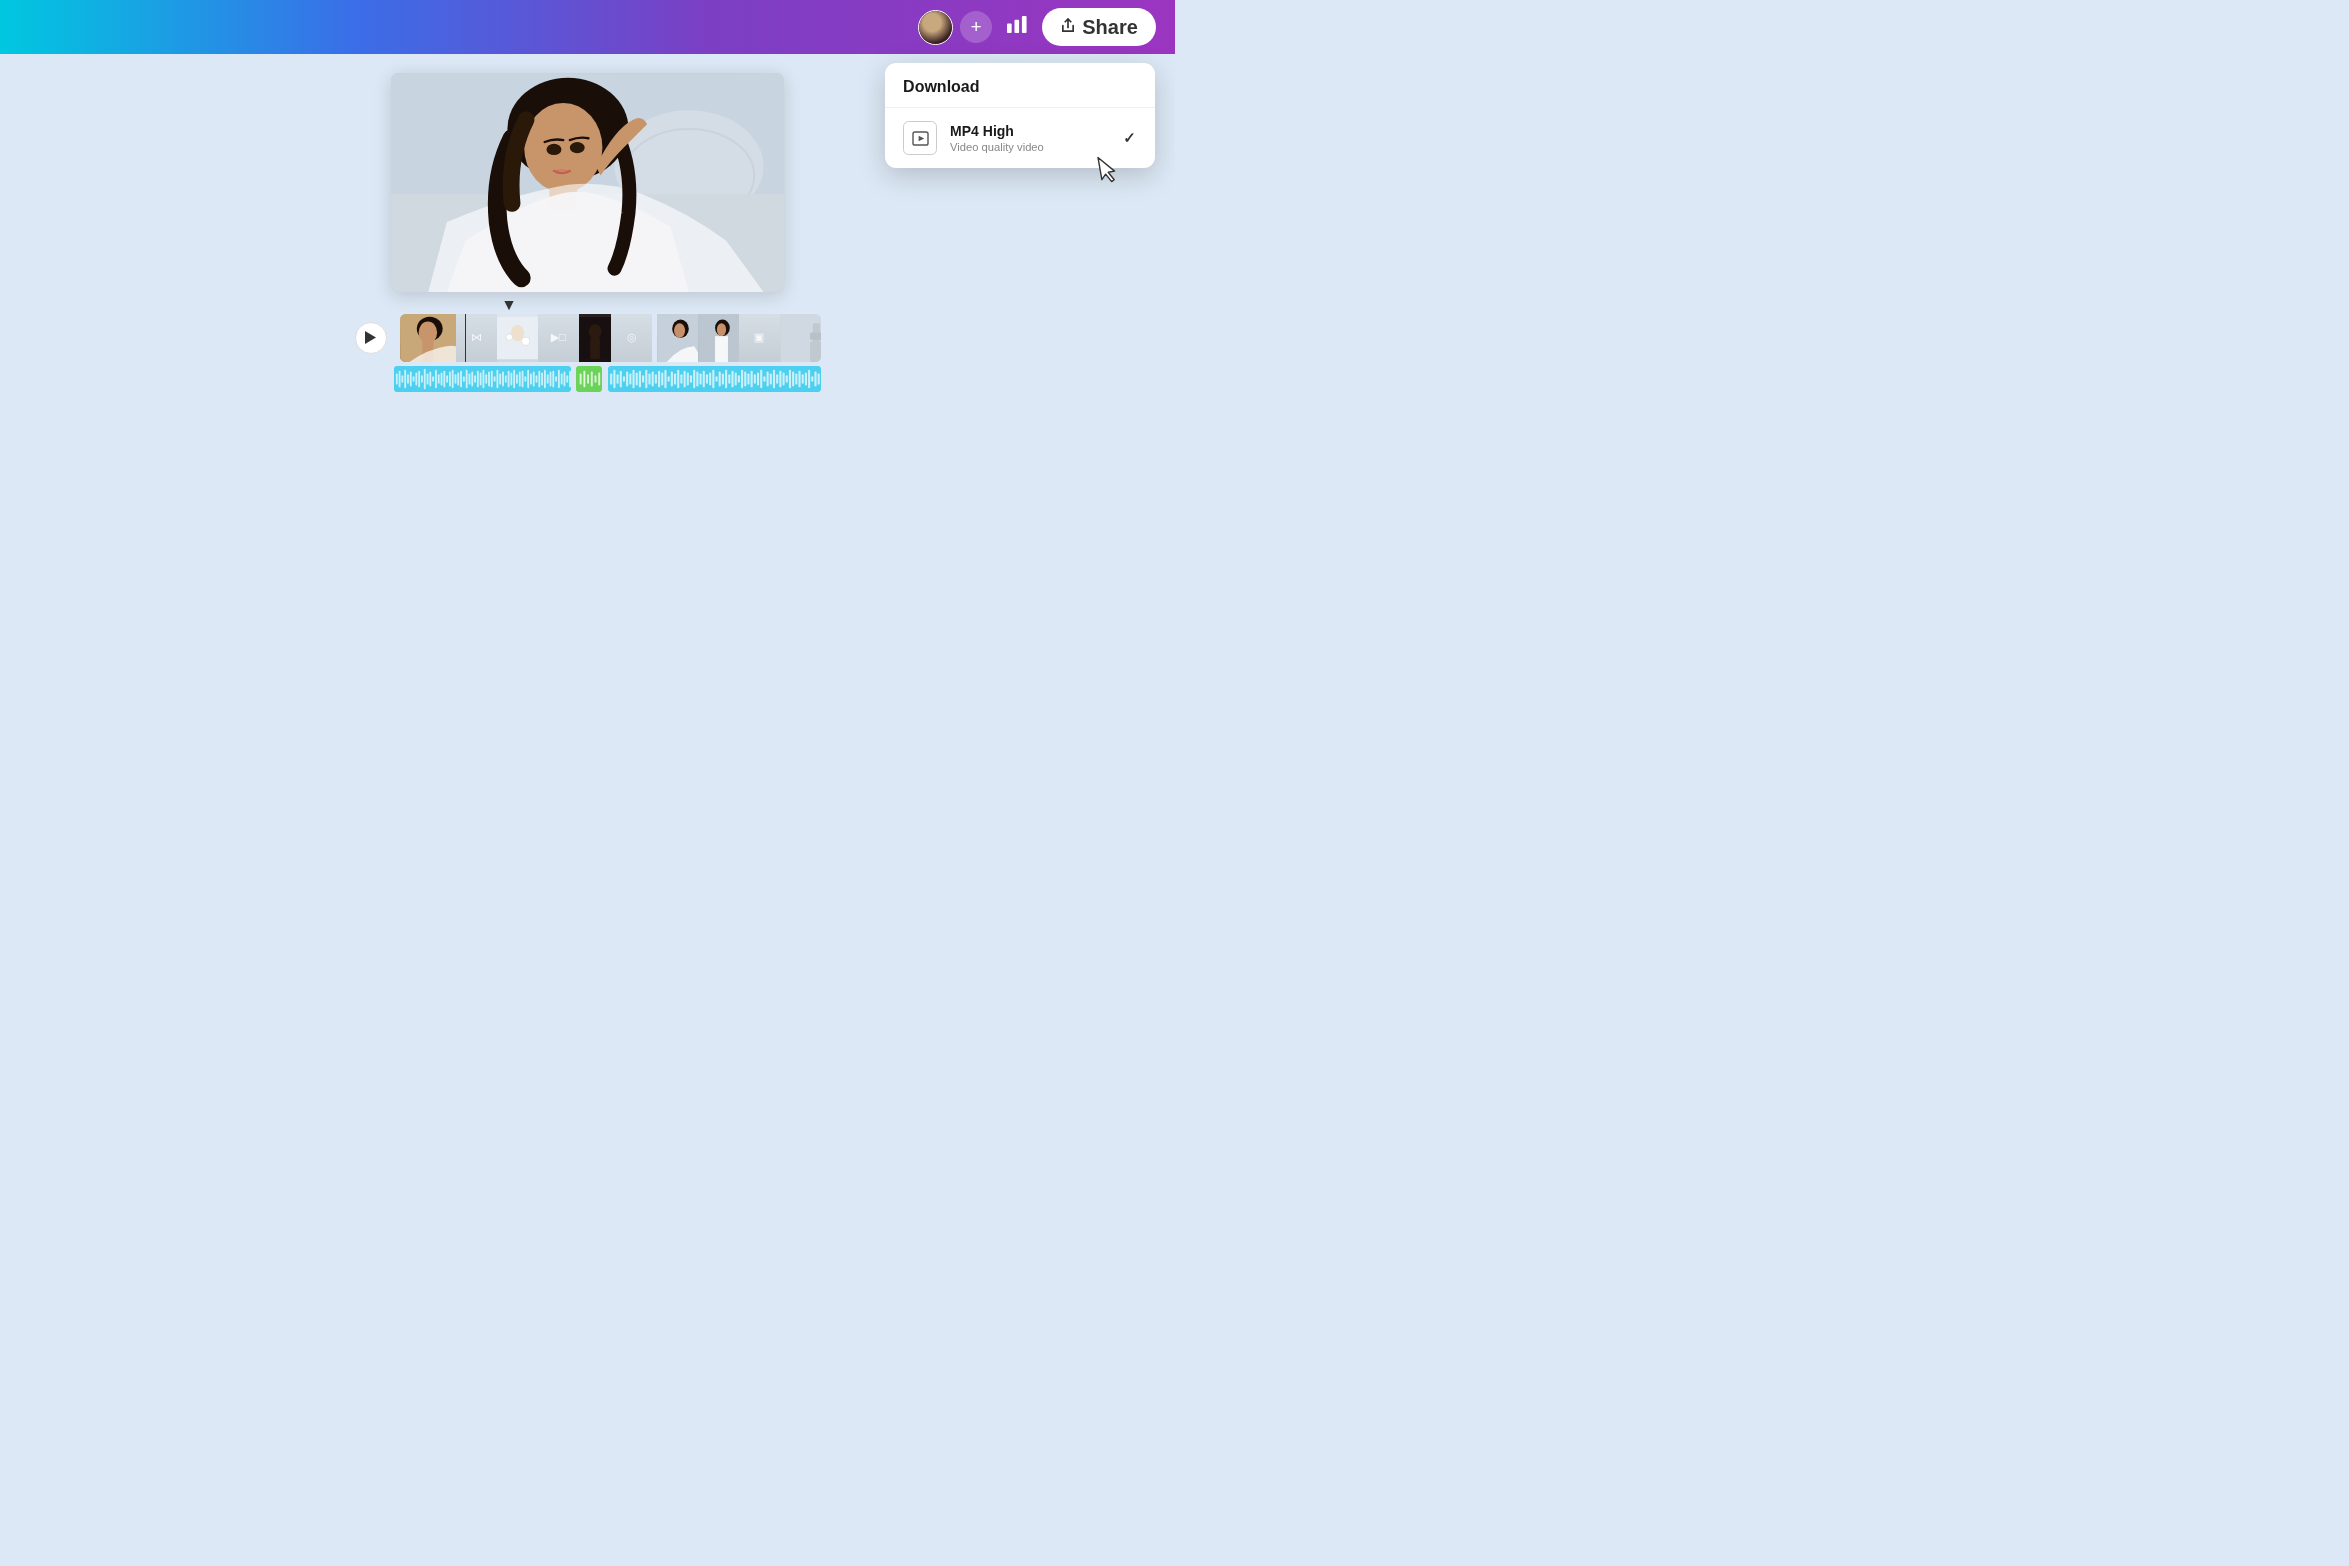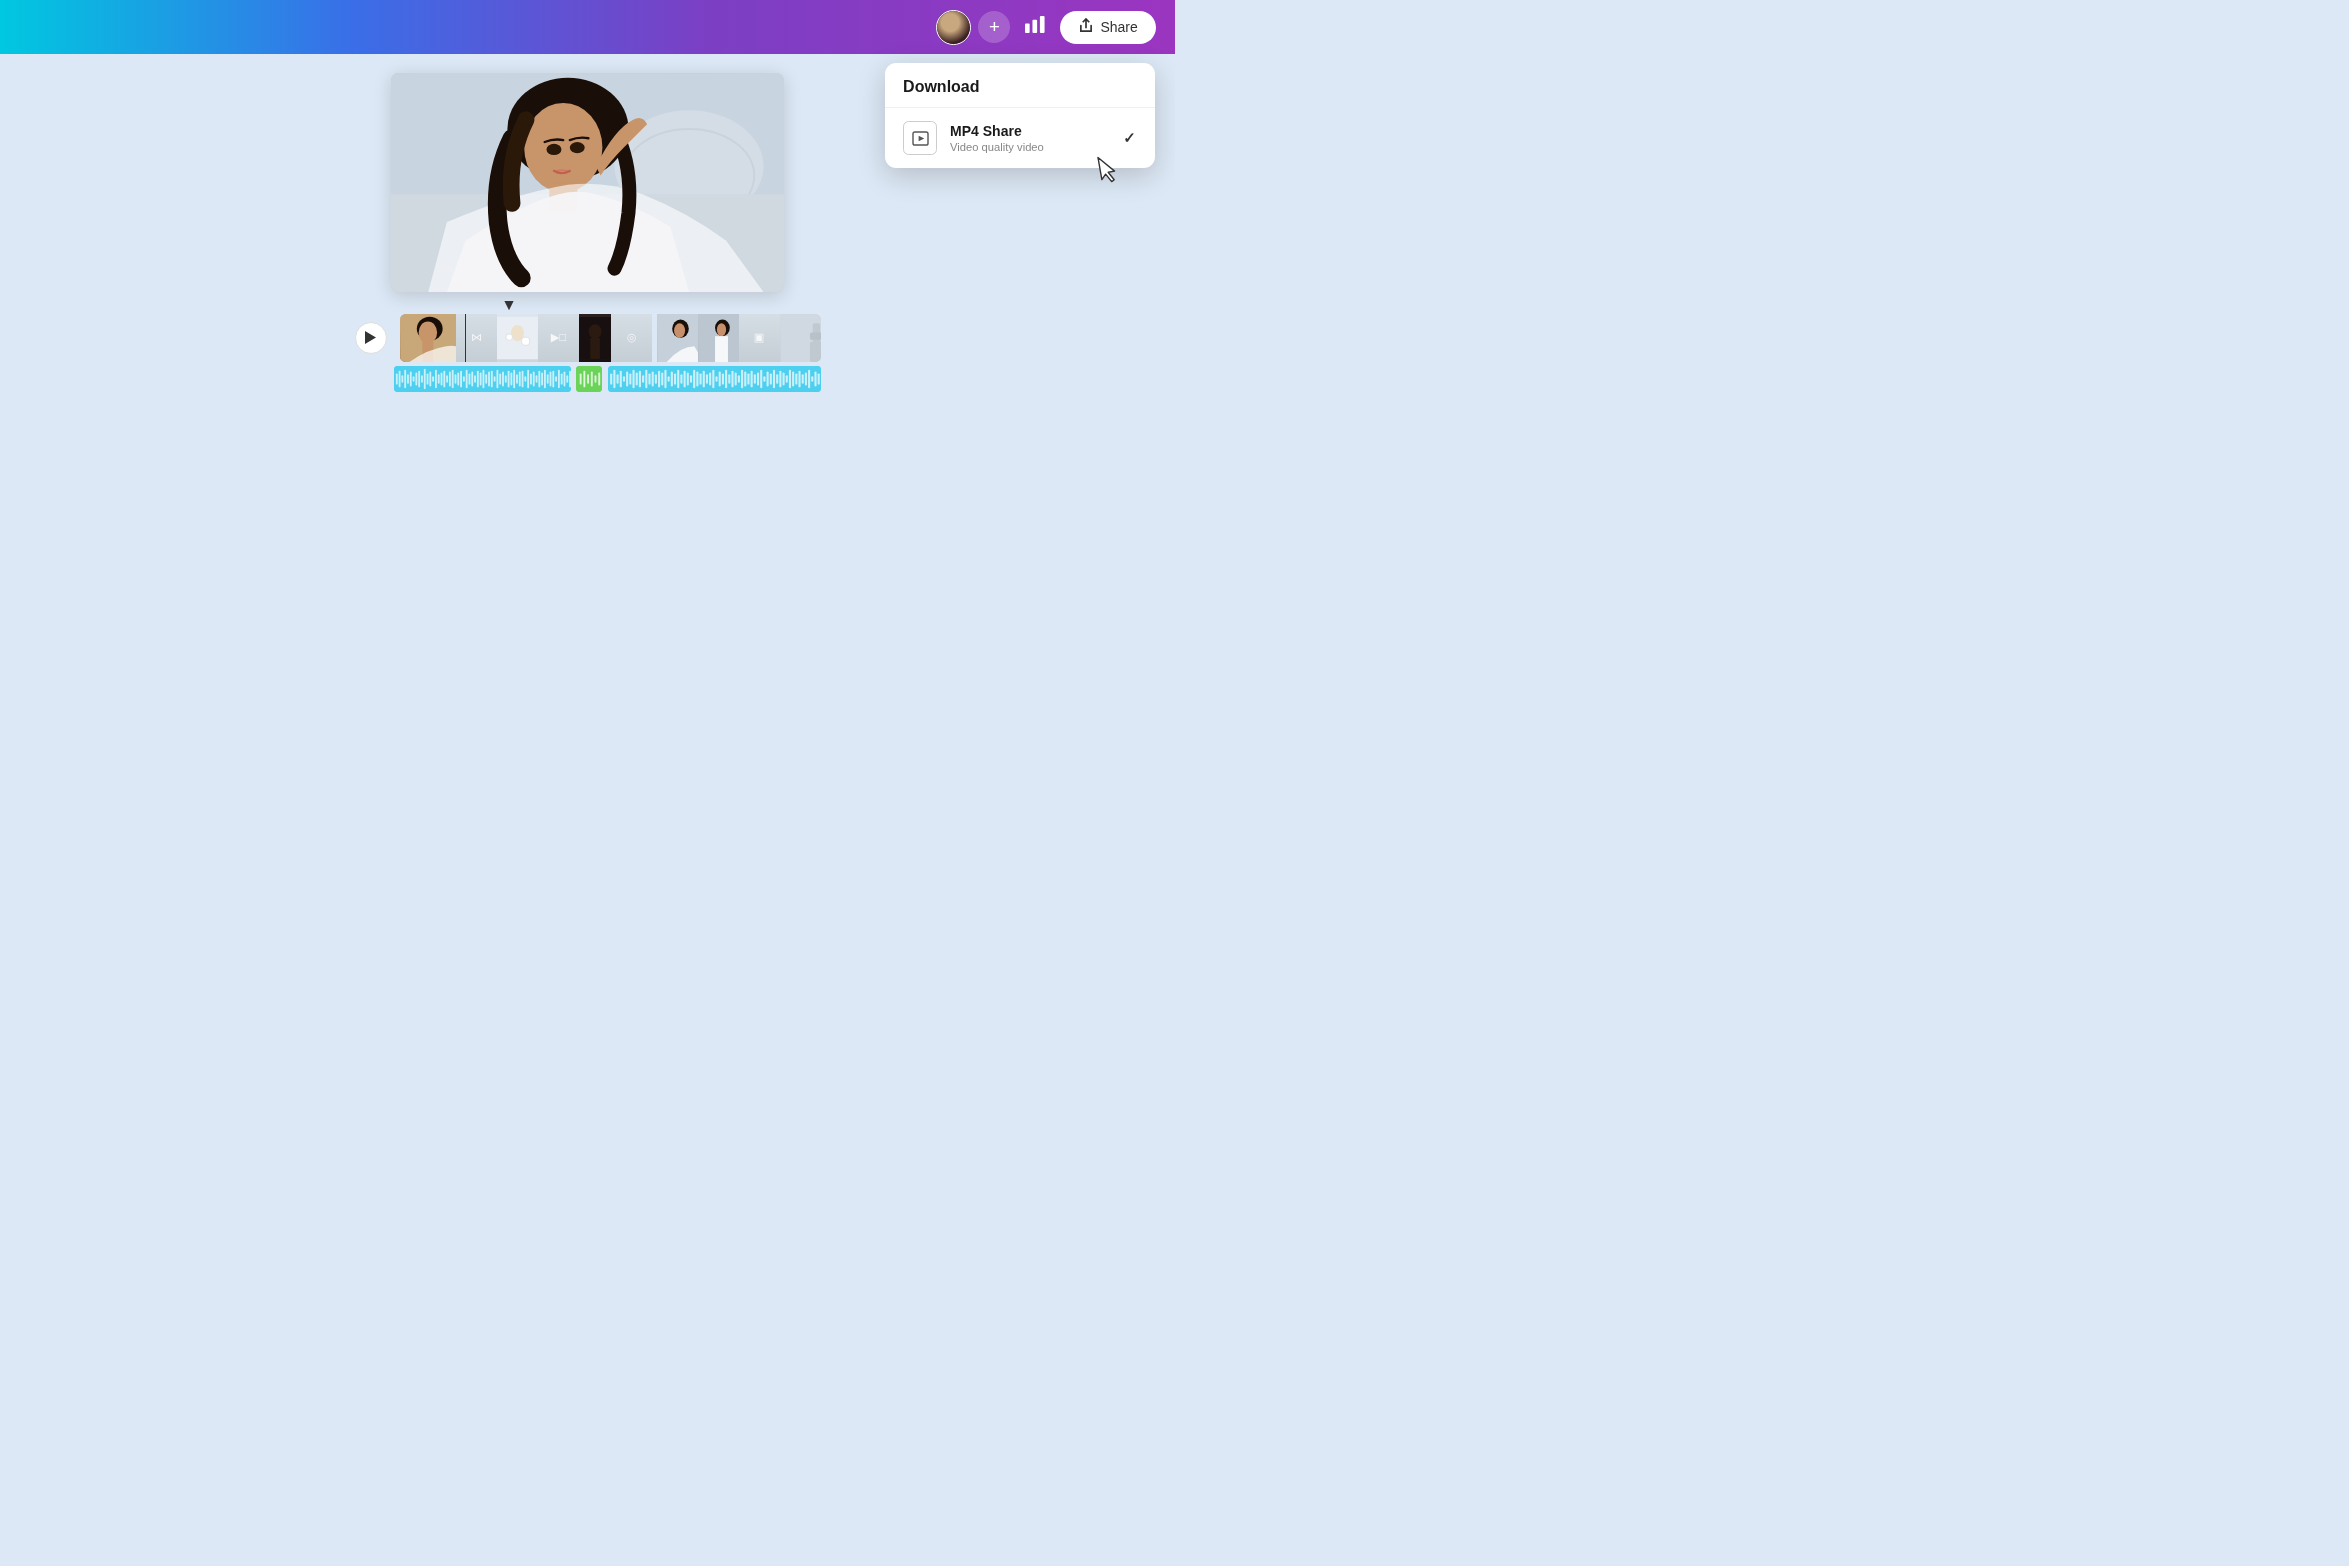--- a/index.html
+++ b/index.html
@@ -85,8 +85,8 @@
       border: none;
       border-radius: 22.4px;
       padding: 7.5px 18.6px;
-      font-size: 14px;
-      font-weight: 400;
+      font-size: 20px;
+      font-weight: 700;
       color: #333;
       cursor: pointer;
       display: flex;

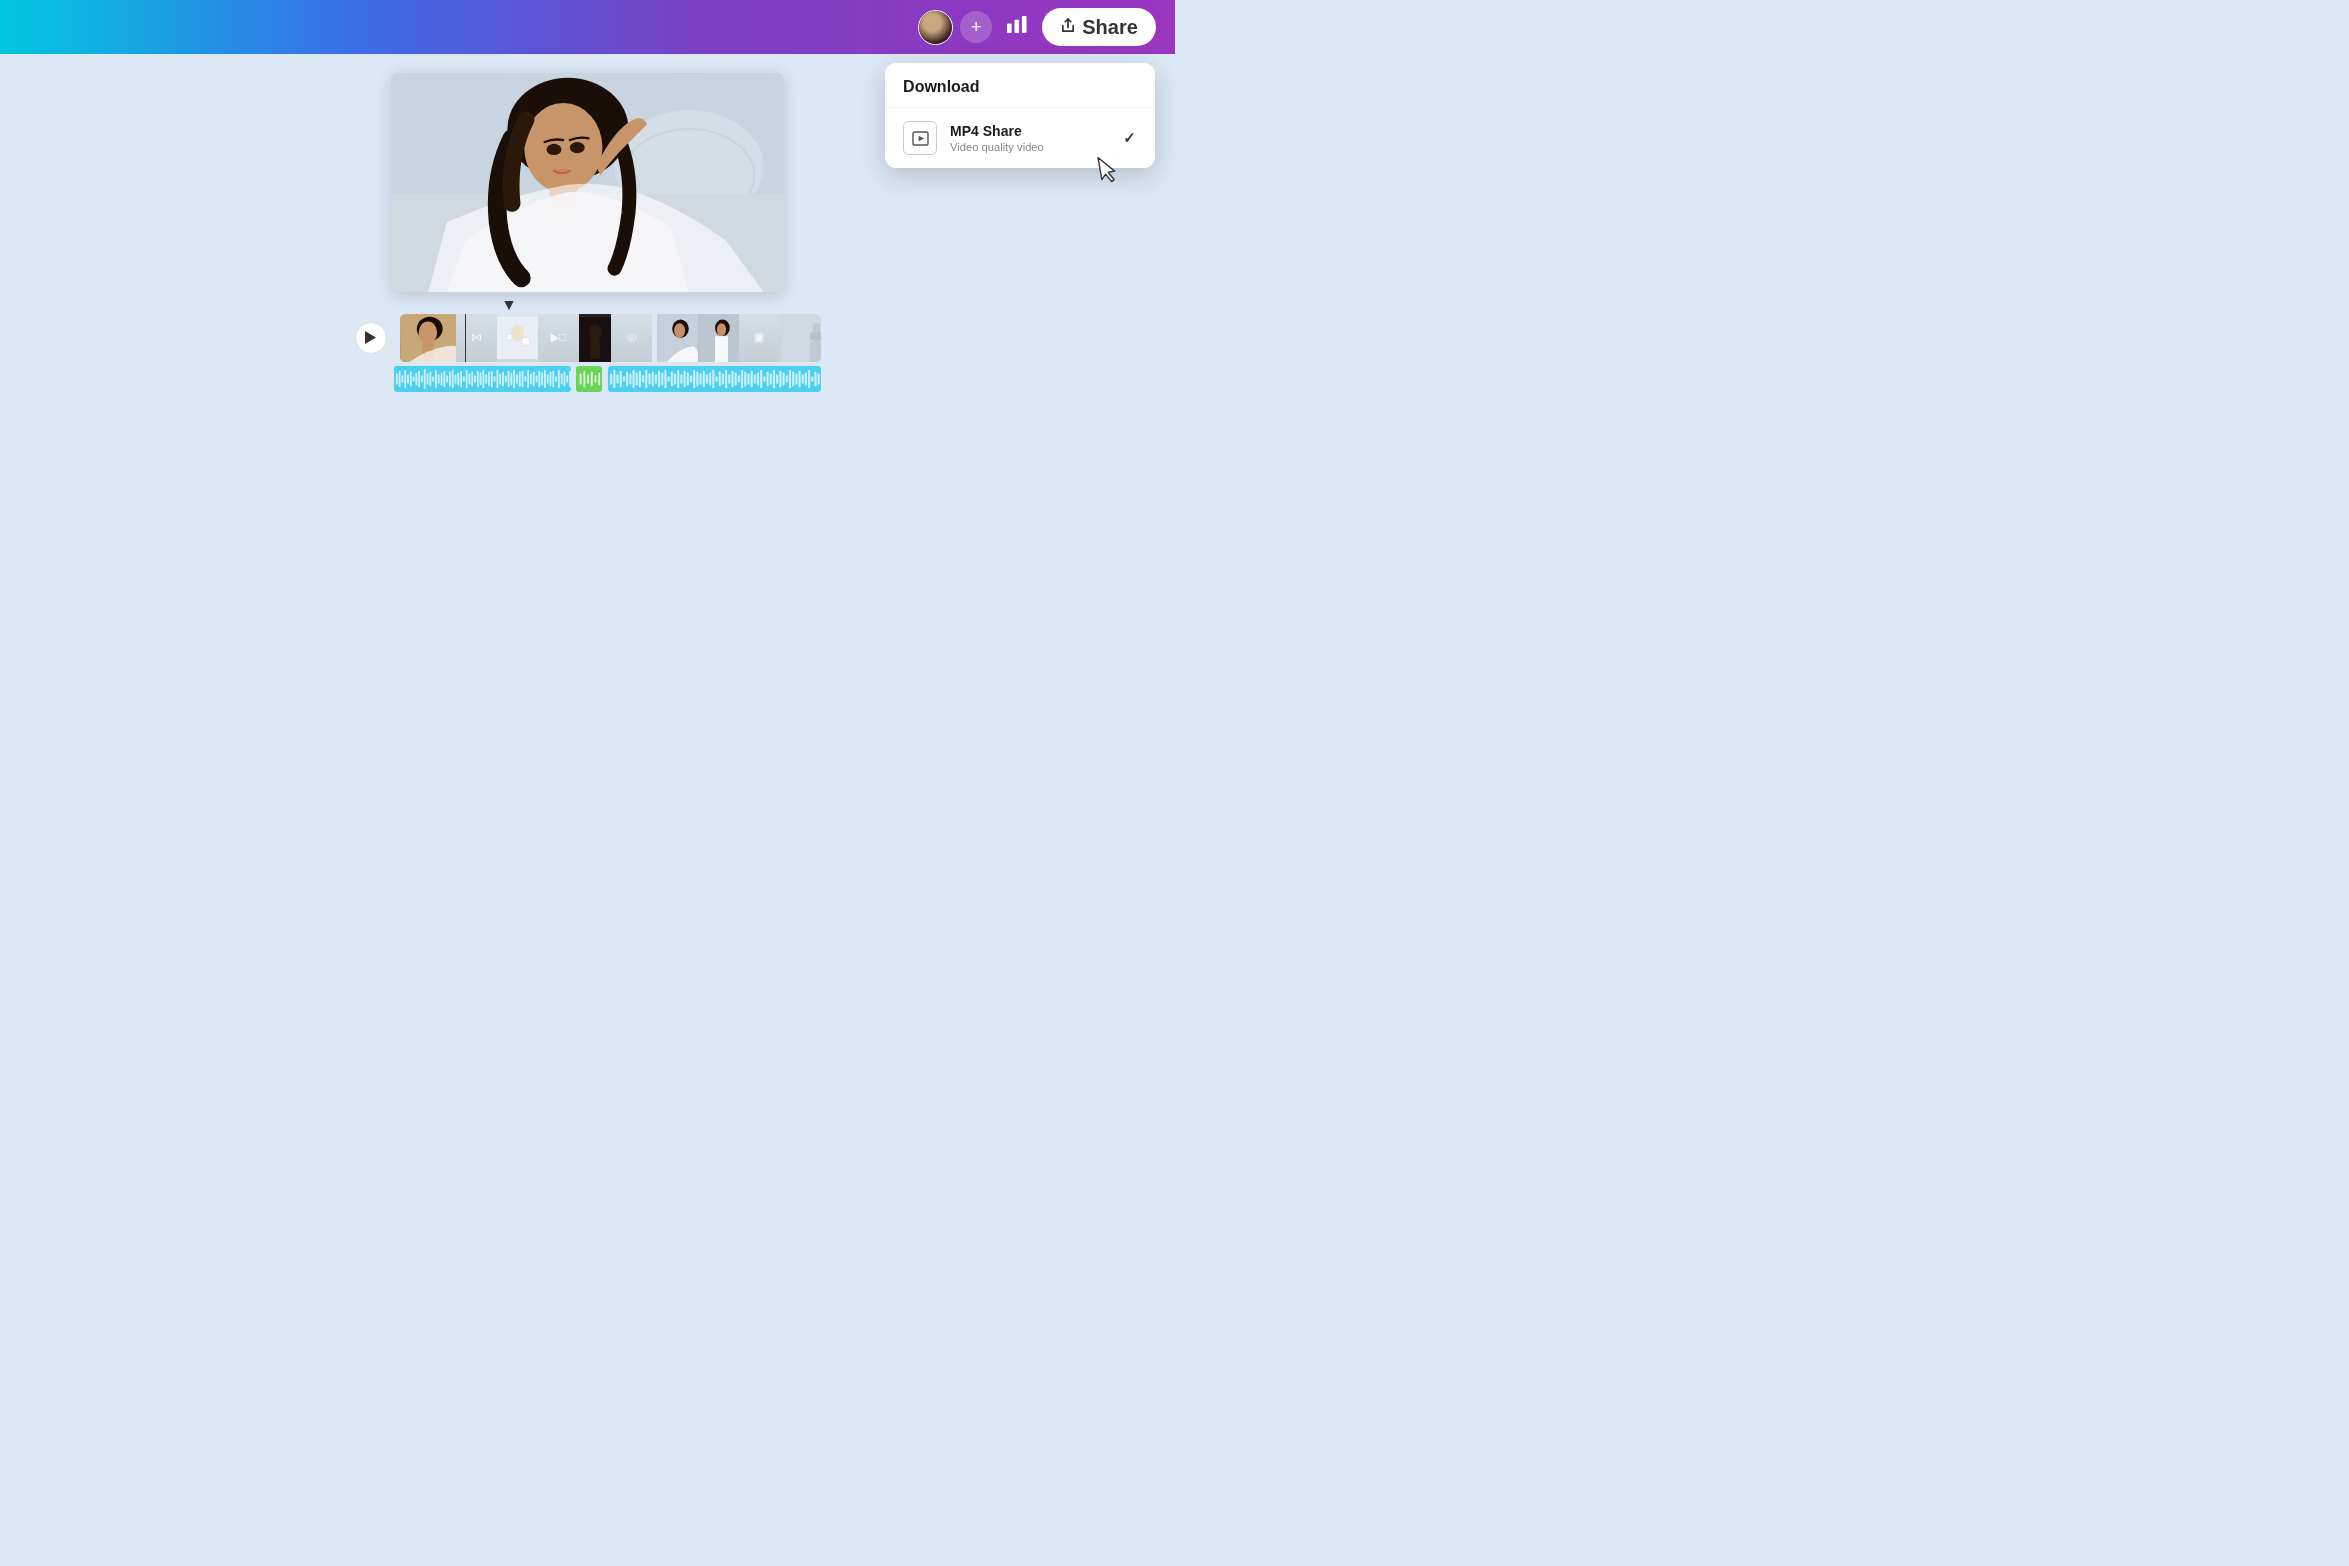--- a/index.html
+++ b/index.html
@@ -677,7 +677,7 @@
       </svg>
     </div>
     <div class="format-info">
-      <div class="format-name">MP4 Share</div>
+      <div class="format-name">MP4 High</div>
       <div class="format-desc">Video quality video</div>
     </div>
     <span class="check-icon">✓</span>

